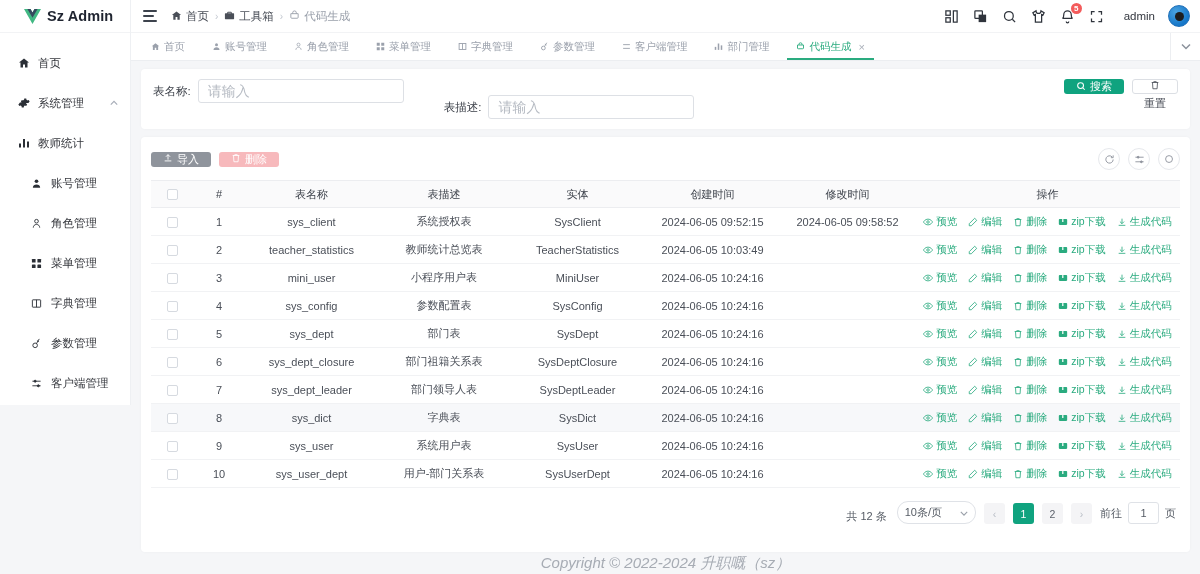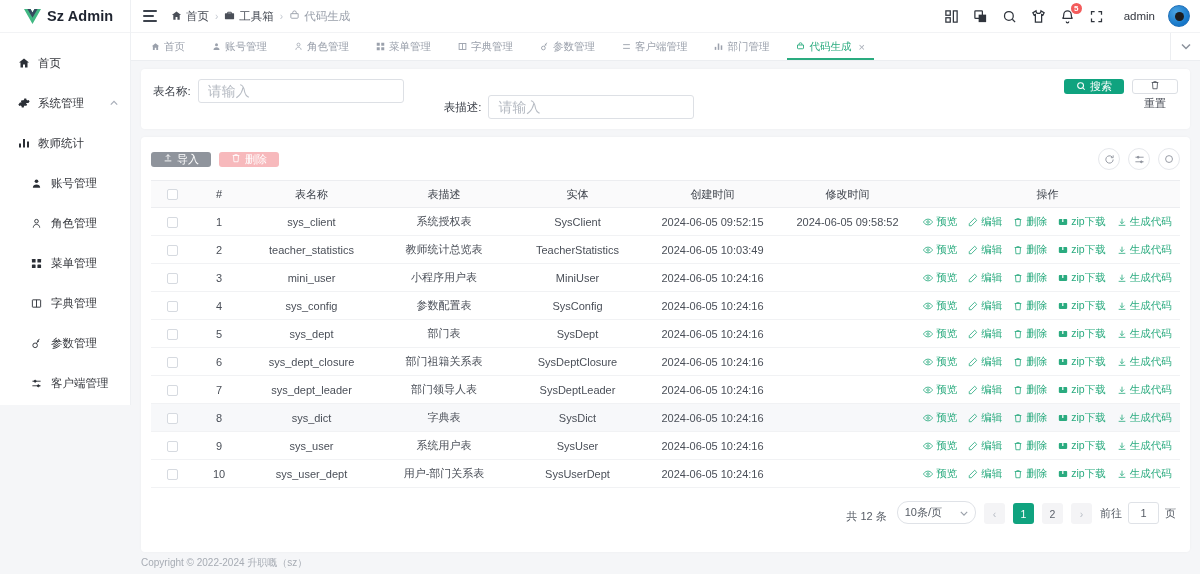--- a/index.html
+++ b/index.html
@@ -188,8 +188,8 @@
   }
 
   .footer {
-    height: 22px; display: flex; align-items: center; justify-content: flex-start;
-    font-size: 10px; color: #a7acb4; flex-shrink: 0;
+    height: 22px; display: flex; align-items: center; justify-content: center;
+    font-size: 15px; color: #a7acb4; flex-shrink: 0; font-style: italic;
   }
 </style>
 </head>

